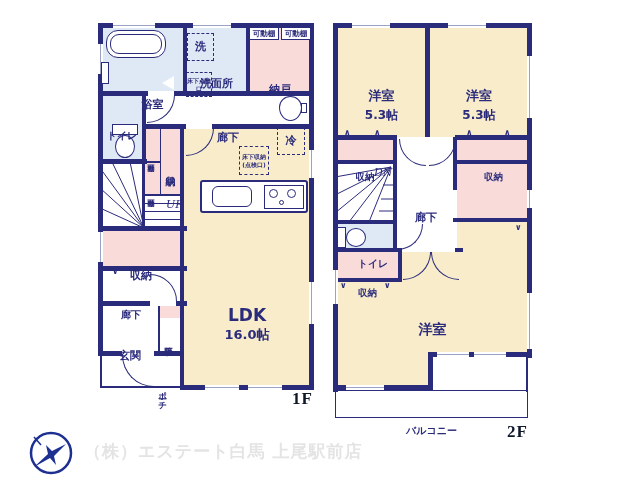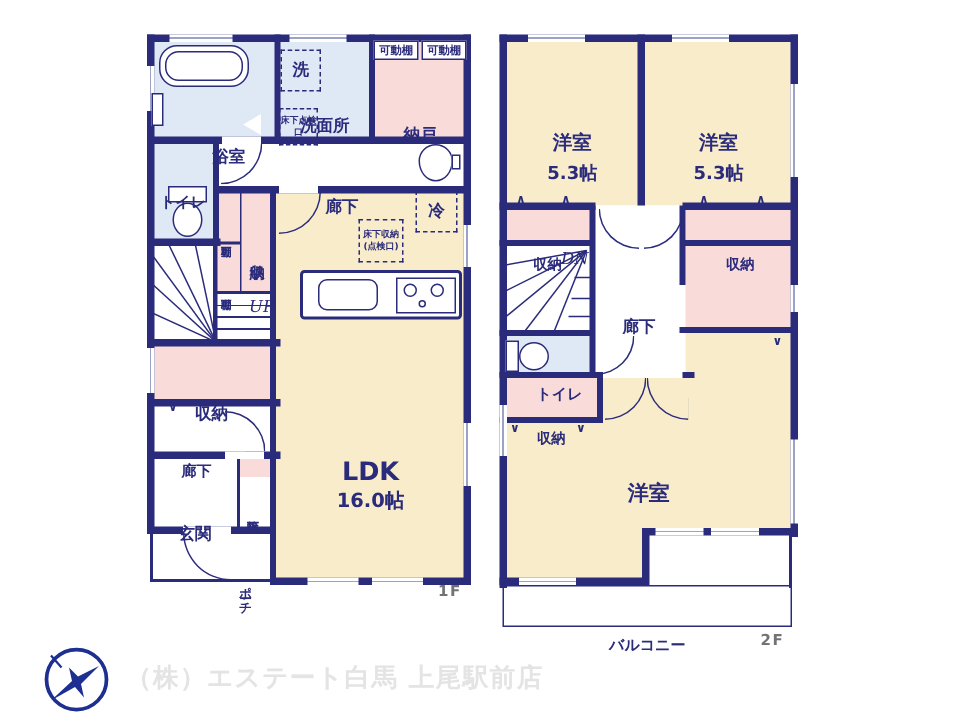--- a/index.html
+++ b/index.html
@@ -26,7 +26,7 @@
   .stairs-svg{position:absolute;}
   .updn{position:absolute;color:#2b2b7c;font-family:"DejaVu Serif","Liberation Serif",serif;
         font-style:italic;font-weight:normal;font-size:11px;}
-  .floor-tag{position:absolute;color:#737373;font-weight:bold;font-size:10px;letter-spacing:1px;}
+  .floor-tag{position:absolute;color:#0f172a;font-weight:bold;font-size:17px;letter-spacing:1px;font-family:Liberation Serif, serif;}
   #footer-text{position:absolute;left:84px;top:440px;font-size:17px;letter-spacing:1px;
         color:#e4e4e4;font-weight:bold;white-space:nowrap;}
 </style>

